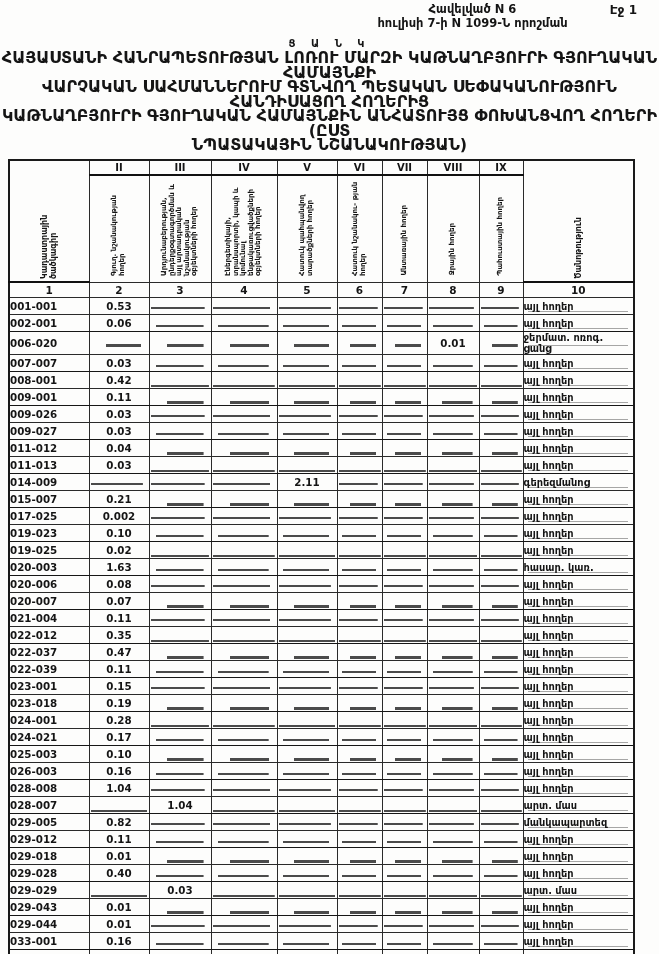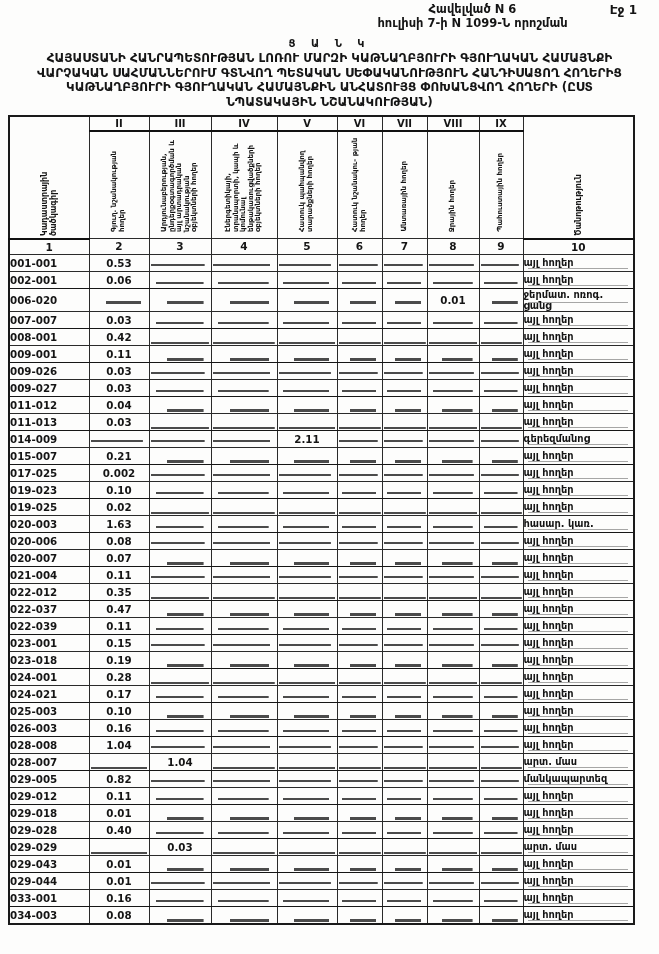--- a/index.html
+++ b/index.html
@@ -11,7 +11,7 @@
   .page-label{position:absolute;top:3px;right:22px;font-size:12px;font-weight:bold;padding-left:44px;}
   .appendix{margin:2px 0 0 295px;width:355px;text-align:center;font-size:11.5px;font-weight:bold;line-height:14px;}
   .doc-title{margin-top:8px;text-align:center;font-size:10px;font-weight:bold;letter-spacing:6px;}
-  .subtitle{text-align:center;font-size:12px;font-weight:bold;line-height:14.5px;margin-top:2px;}
+  .subtitle{text-align:center;font-size:16px;font-weight:bold;line-height:14.5px;margin-top:2px;}
   table.land{border-collapse:collapse;margin:6px 0 0 8px;table-layout:fixed;width:625px;border-radius:23px;}
   table.land th,table.land td{border:1px solid #2a2a2a;padding:0;overflow:hidden;}
   table.land{border:2px solid #1a1a1a;}

